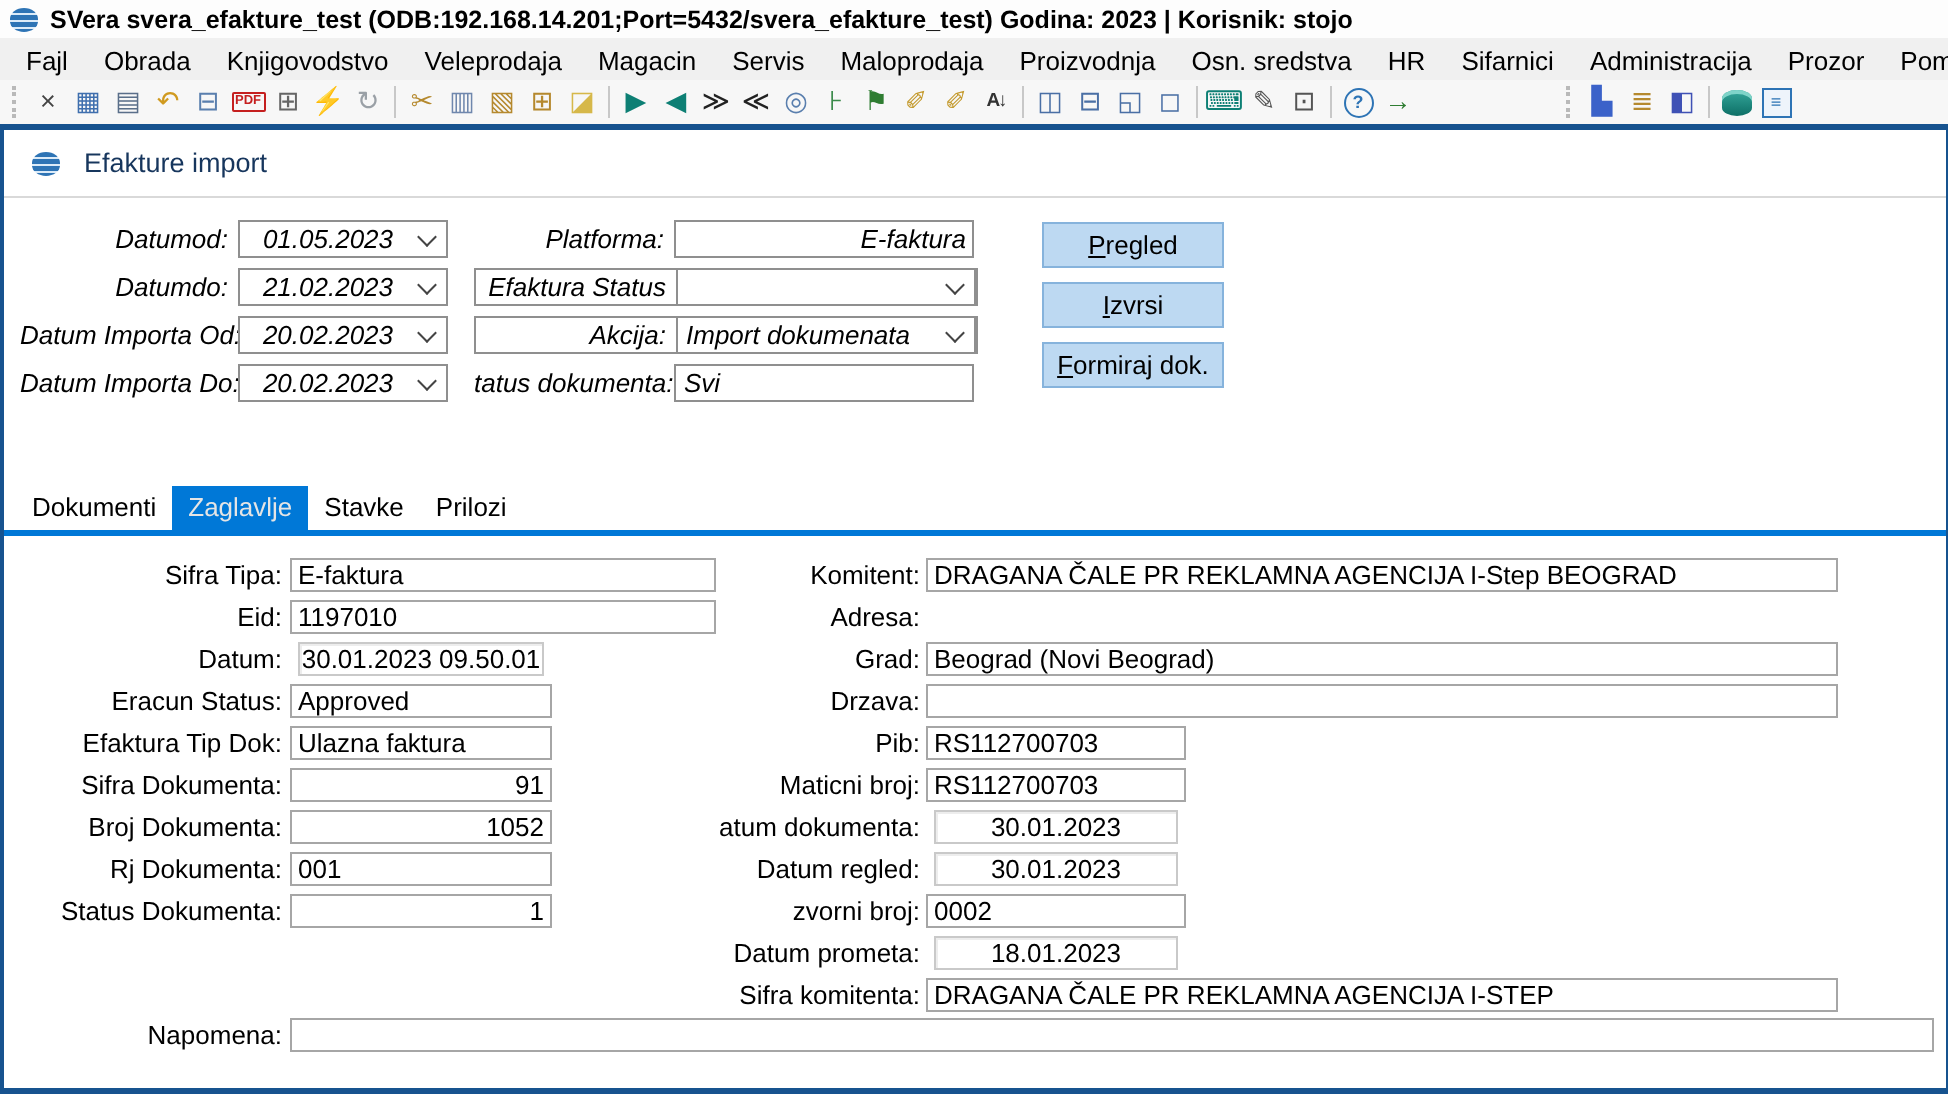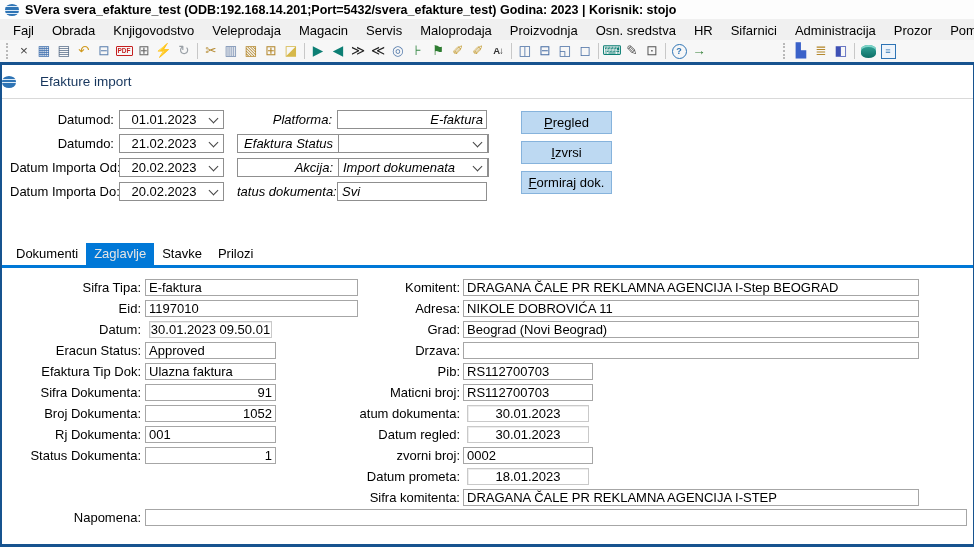--- a/index.html
+++ b/index.html
@@ -24,7 +24,7 @@
   .edge-right{position:absolute;right:0;top:65px;bottom:0;width:1px;background:#17538f}
   .edge-bottom{position:absolute;left:0;bottom:0;width:100%;height:3px;background:#17538f}
   .childwin{position:absolute;left:2px;top:65px;right:1px;bottom:3px;background:#fff}
-  .pghead{height:33px;display:flex;align-items:center;gap:24px;padding-left:0;border-bottom:1px solid #d9d9d9;font-size:13.5px;color:#17365d}
+  .pghead{height:33px;display:flex;align-items:center;gap:12px;padding-left:14px;border-bottom:1px solid #d9d9d9;font-size:13.5px;color:#17365d}
   
   .fgroup{position:absolute;display:flex;flex-direction:column;gap:5px}
   .frow{display:flex;align-items:center;height:19px}

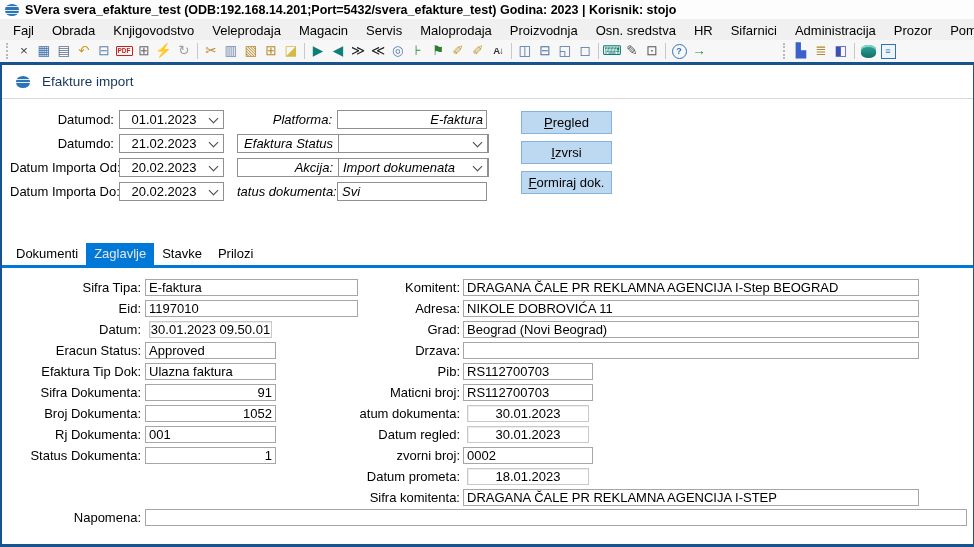--- a/index.html
+++ b/index.html
@@ -298,7 +298,7 @@
     <span>Efakture import</span>
   </div>
 
-  <div class="fgroup left" style="left:8px;top:45px;">
+  <div class="fgroup left" style="left:8px;top:45px;font-style:italic;">
 
       <div class="frow">
         <span class="flabel">Datumod:</span>

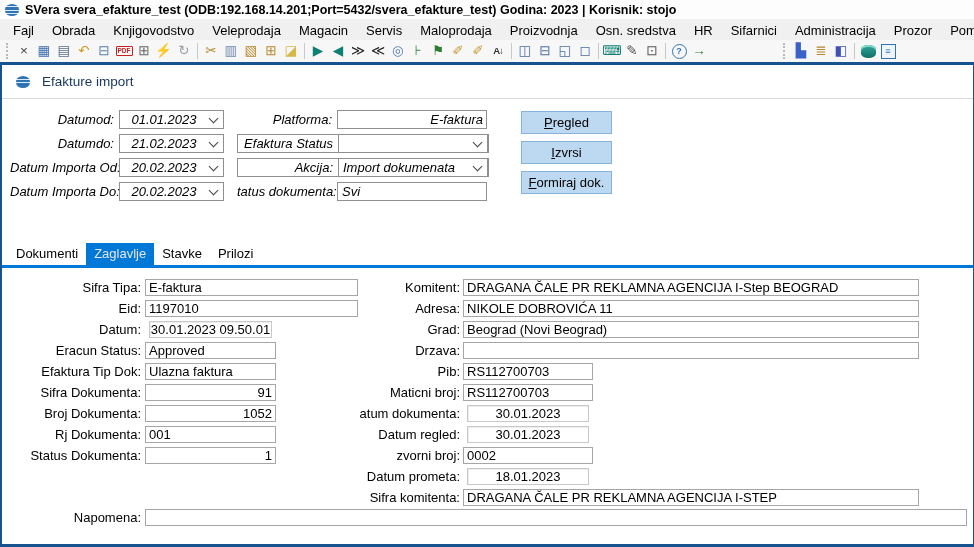--- a/index.html
+++ b/index.html
@@ -303,7 +303,7 @@
       <div class="frow">
         <span class="flabel">Datumod:</span>
         <span class="combo">
-          <span class="cval">01.01.2023</span>
+          <span class="cval">01.05.2023</span>
           <span class="chev"></span>
         </span>
       </div>

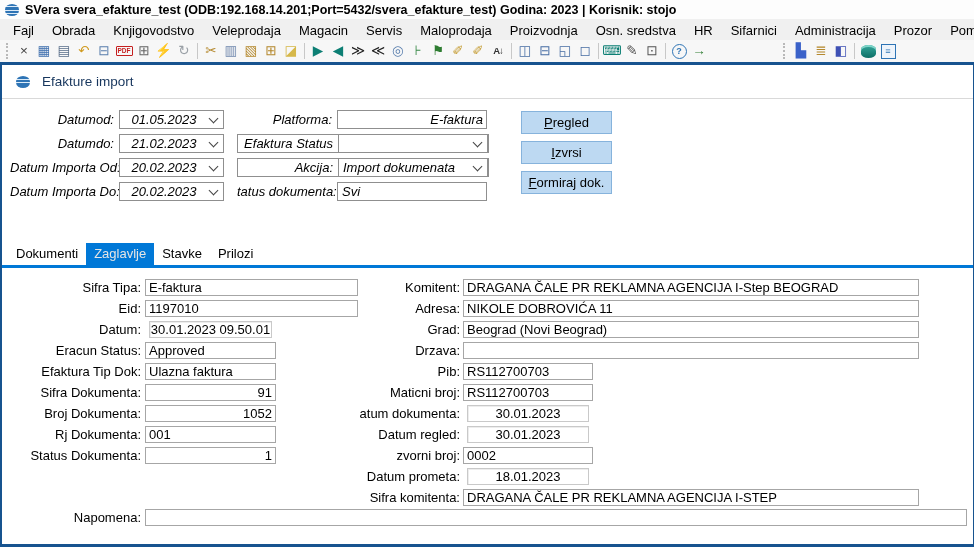--- a/index.html
+++ b/index.html
@@ -452,7 +452,6 @@
 
       <div class="drow">
         <span class="dlabel">Adresa:</span>
-        <span class="fld xl">NIKOLE DOBROVIĆA 11</span>
       </div>
 
       <div class="drow">

